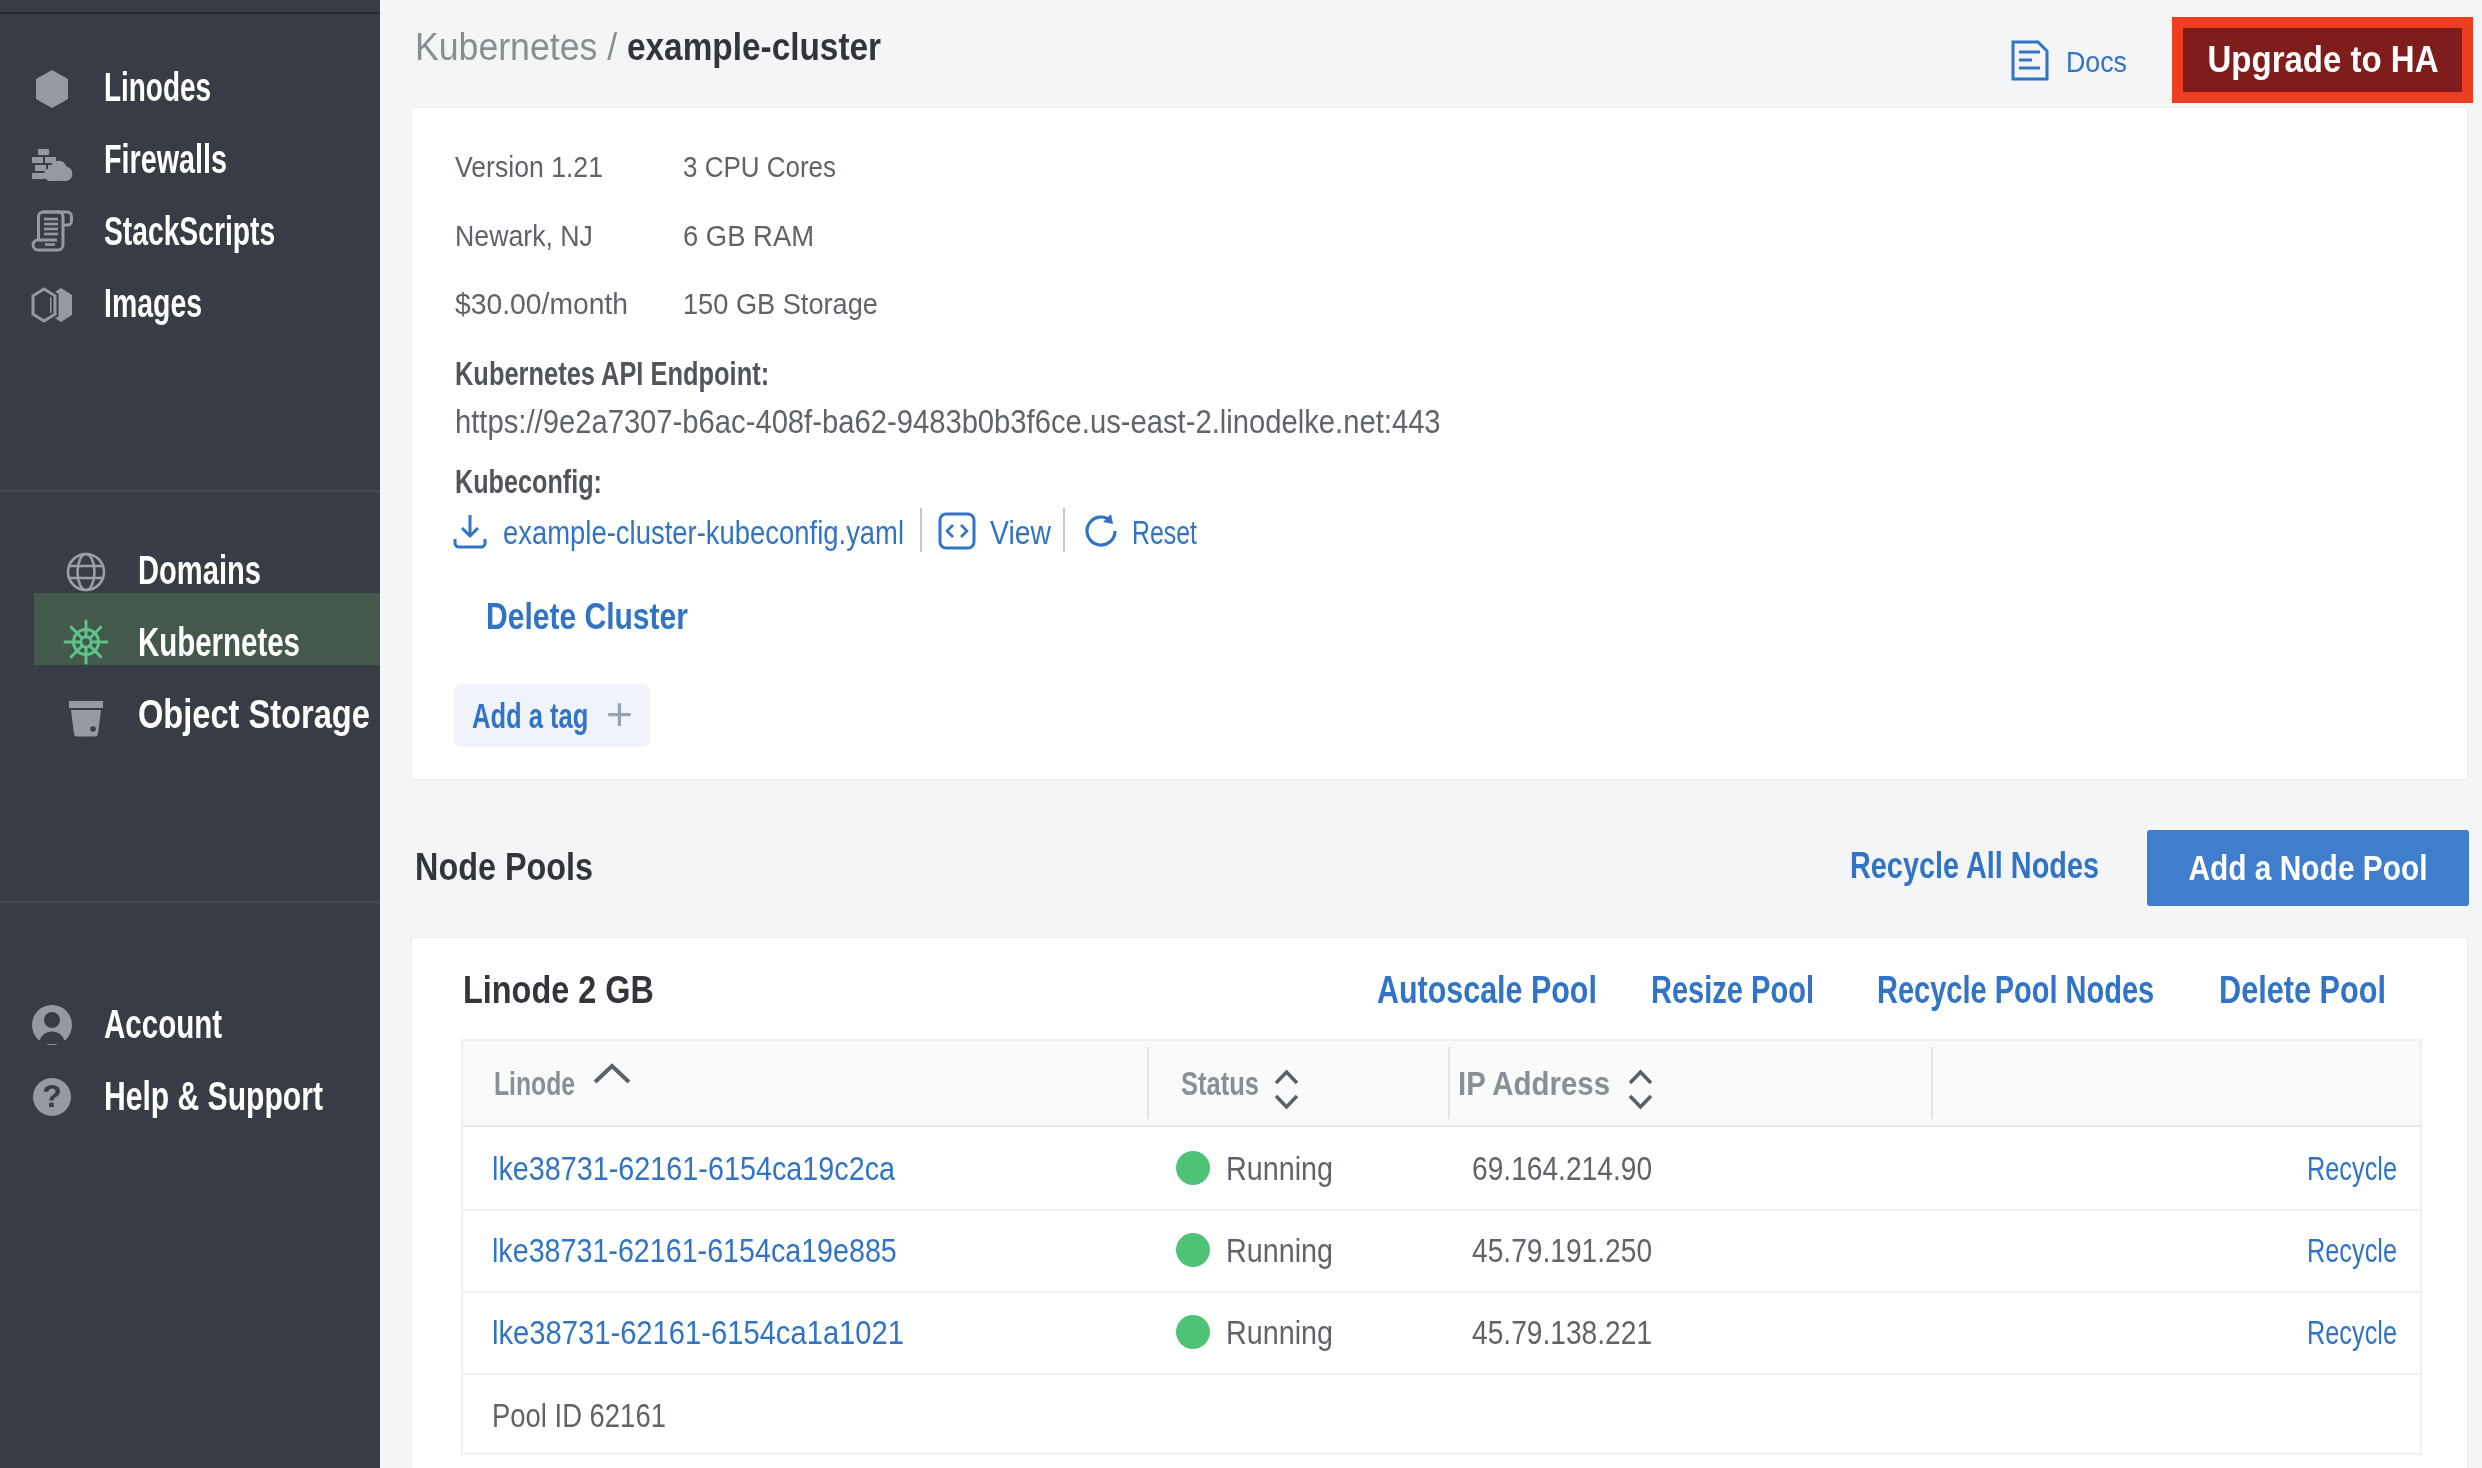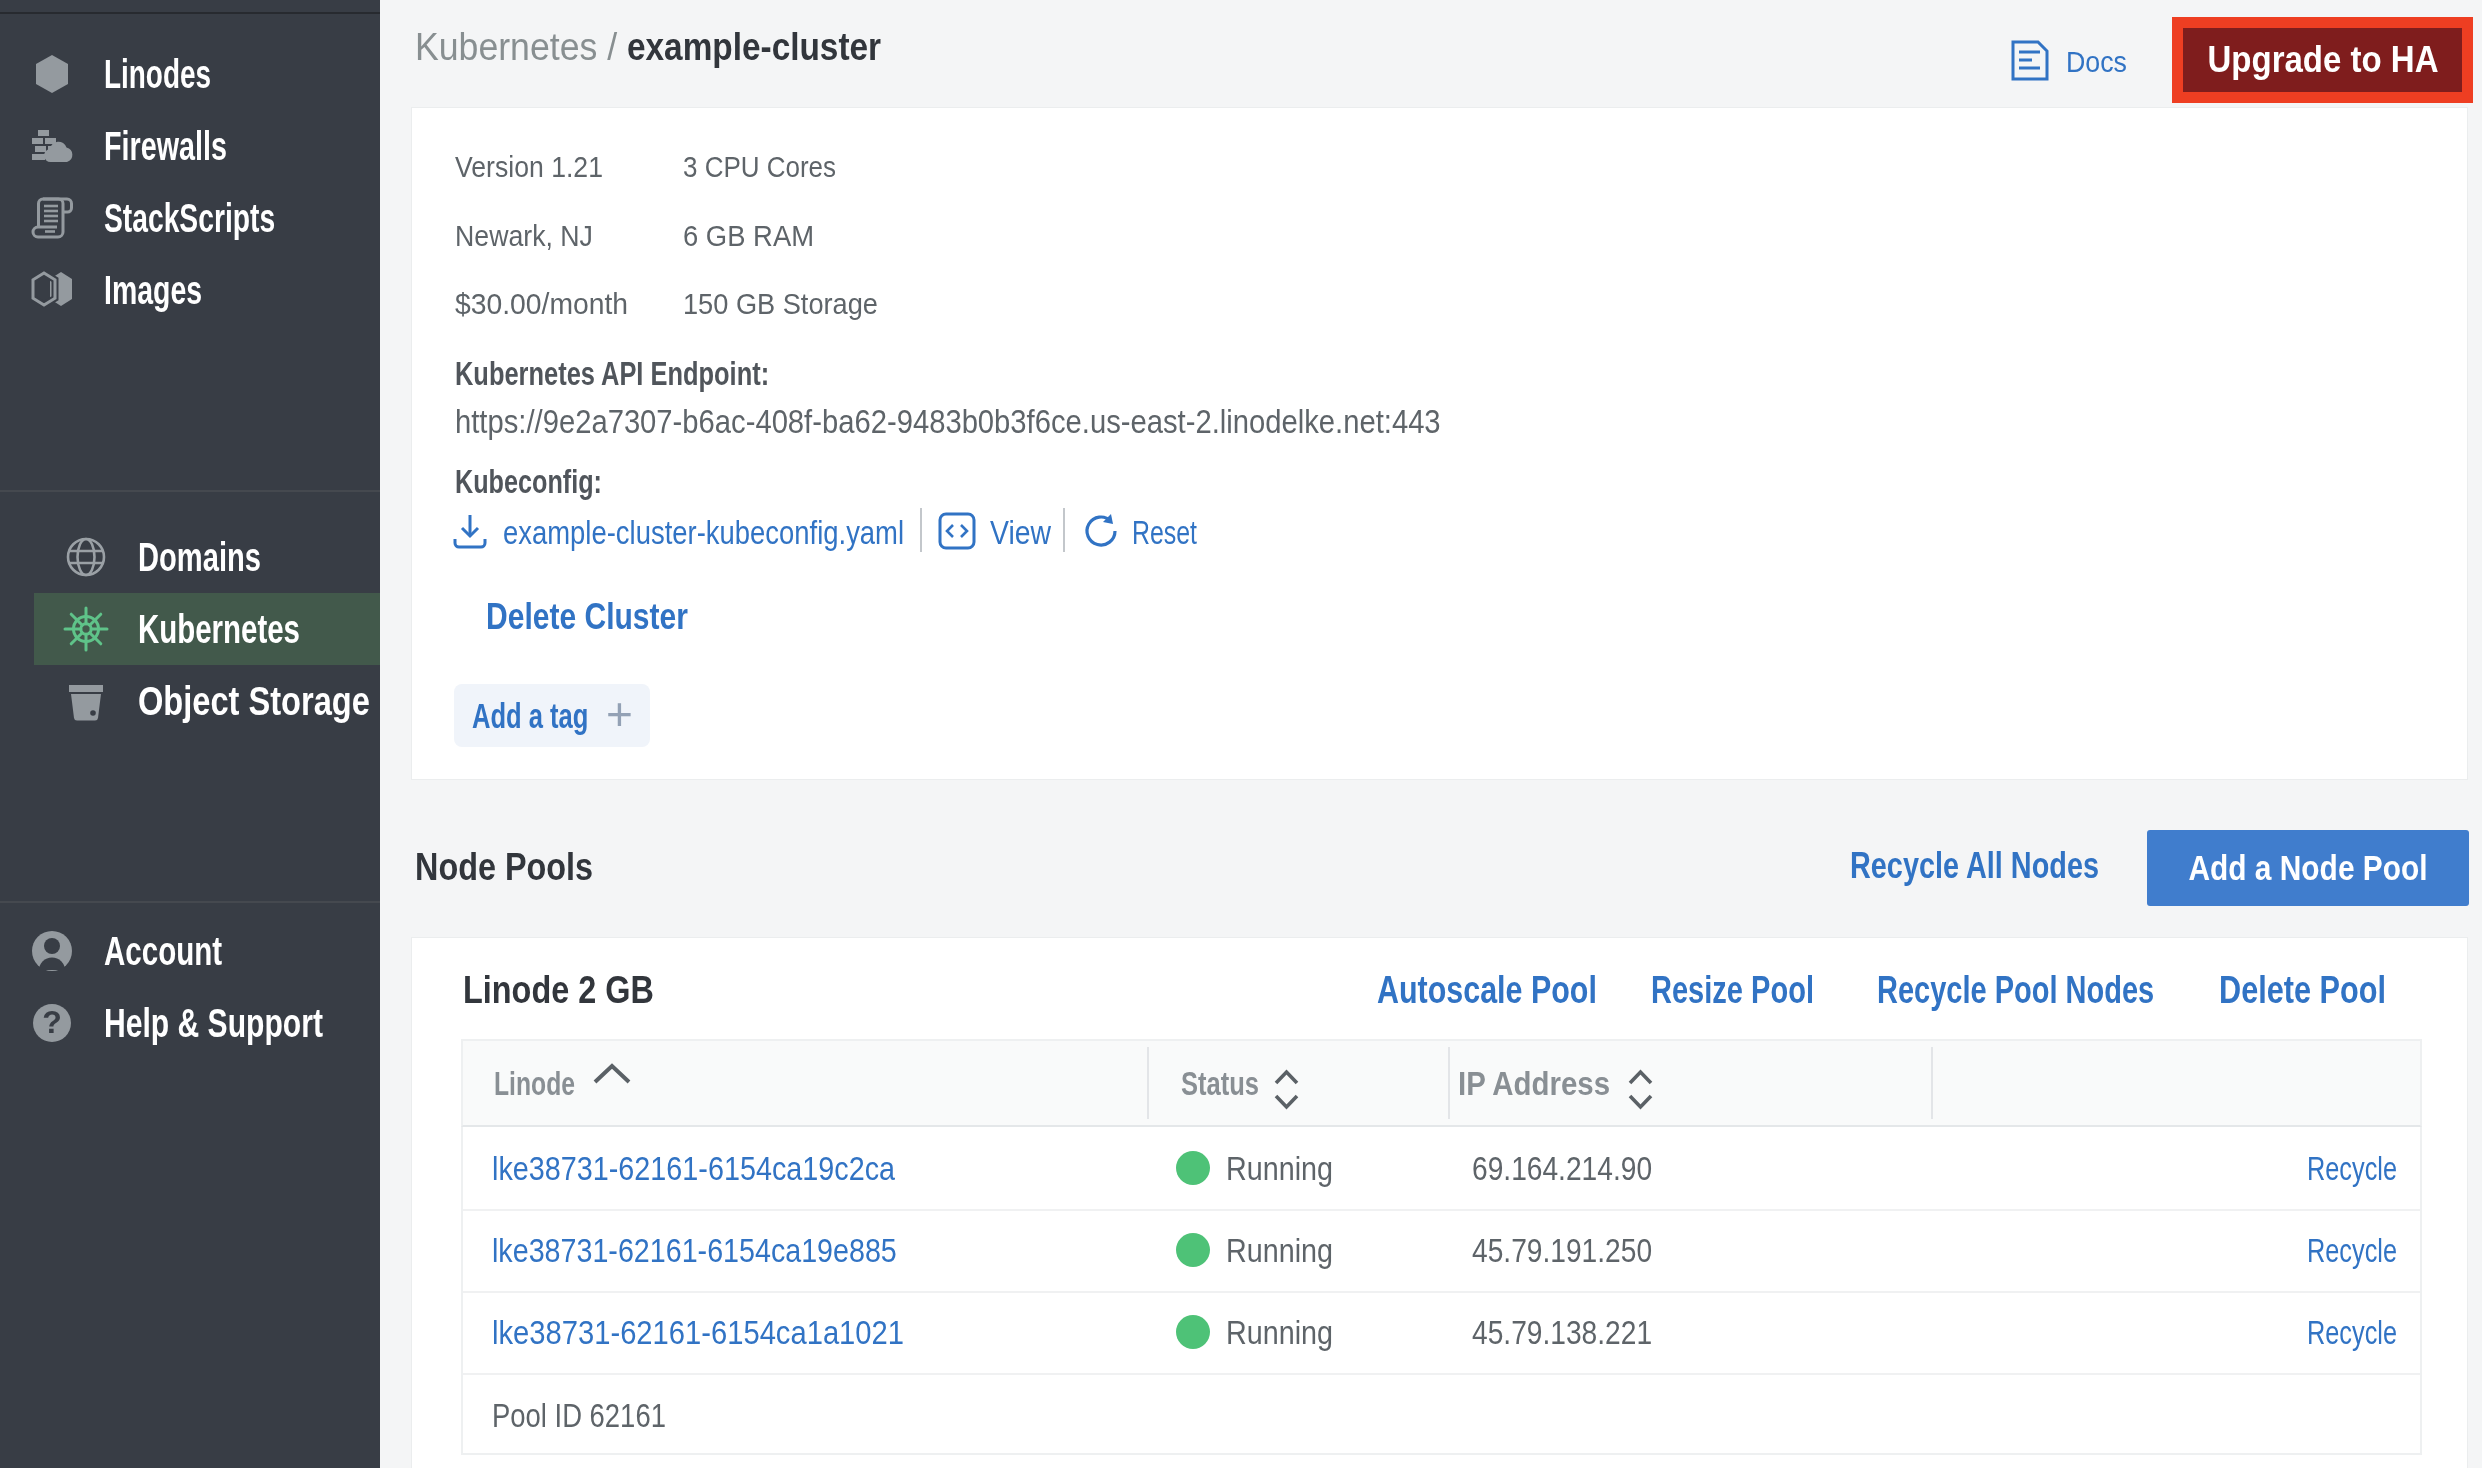--- a/index.html
+++ b/index.html
@@ -11,7 +11,7 @@
   #sidebar { position:absolute; left:0; top:0; width:380px; height:1468px; background:#383d45; }
   #sidebar .topline { position:absolute; left:0; top:12px; width:100%; height:2px; background:#272a2f; }
   .nav { position:absolute; left:0; width:100%; }
-  .navitem { display:flex; align-items:center; height:72px; width:100%; }
+  .navitem { display:flex; align-items:flex-end; height:72px; width:100%; }
   .navitem .ic { width:104px; display:flex; justify-content:center; align-items:center; flex:none; }
   .navitem .lb { color:#ffffff; font-weight:bold; font-size:40px; white-space:nowrap; transform-origin:left center; }
   .navitem.active { background:#42594b; }

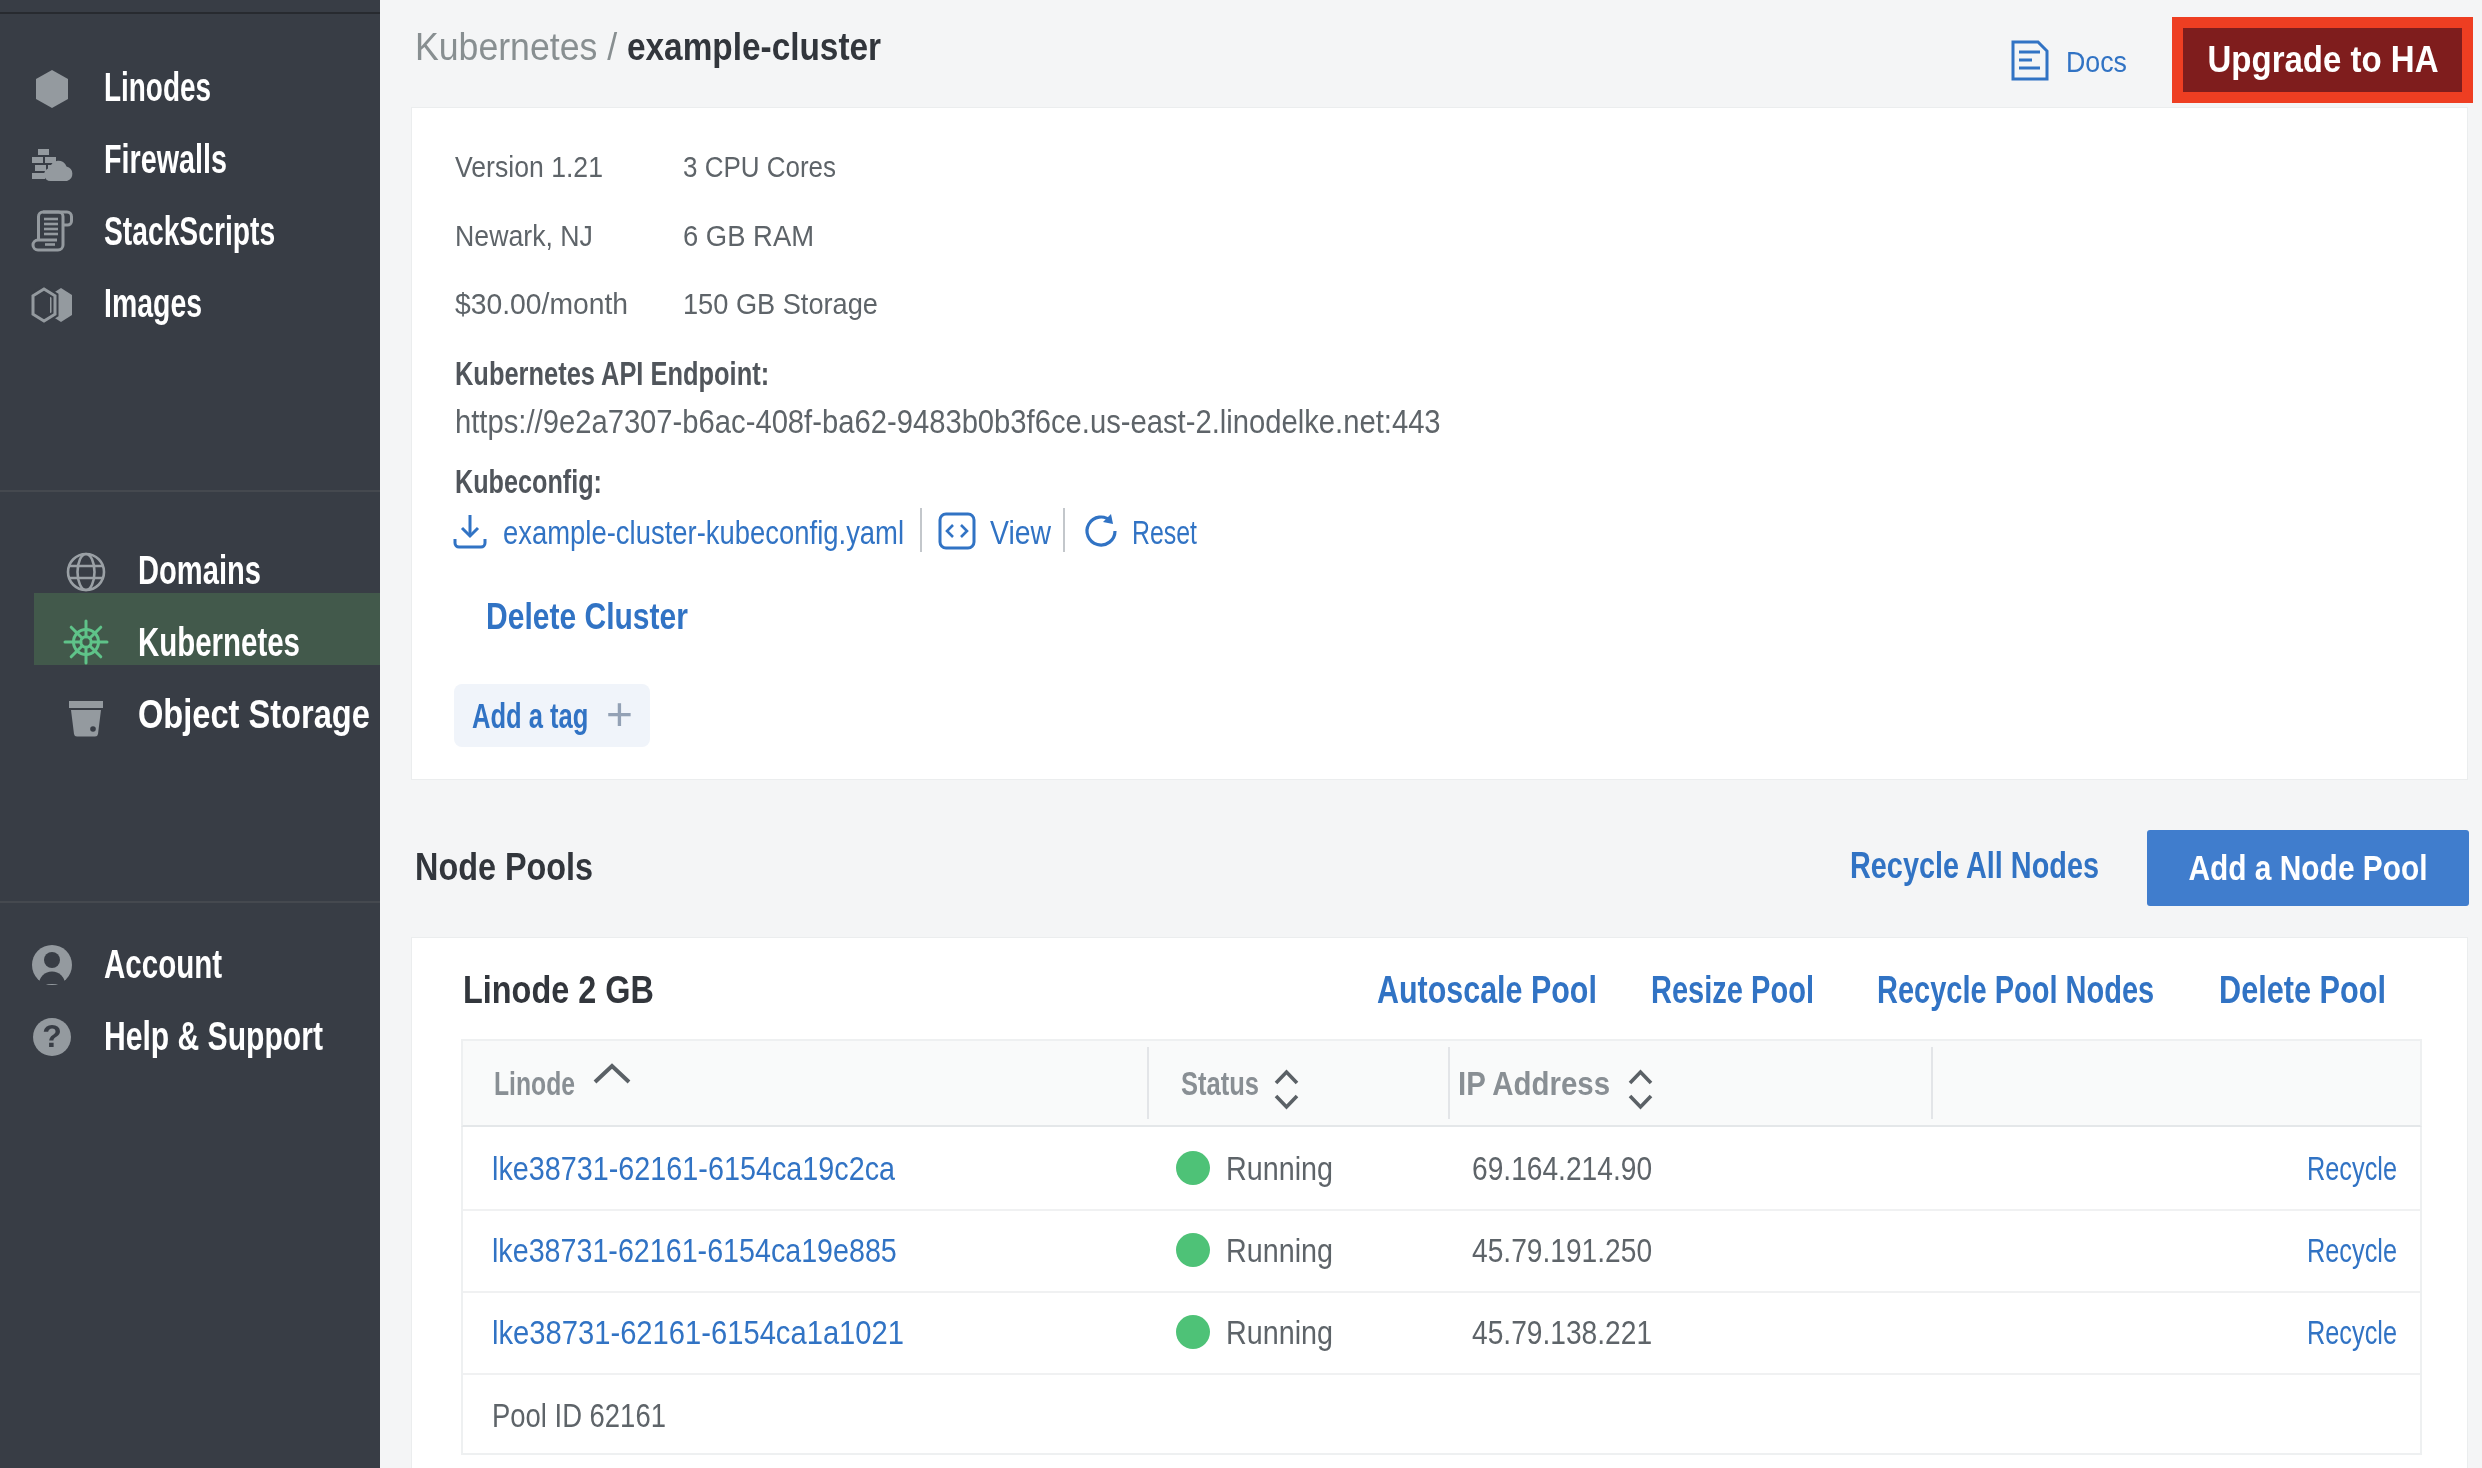--- a/index.html
+++ b/index.html
@@ -133,7 +133,7 @@
       </div>
   </div>
   <div class="divider" style="top:901px;"></div>
-  <div class="nav" style="top:915px;">
+  <div class="nav" style="top:975px;">
     <div class="navitem">
         <span class="ic">
           <svg width="44" height="44" viewBox="0 0 44 44">

